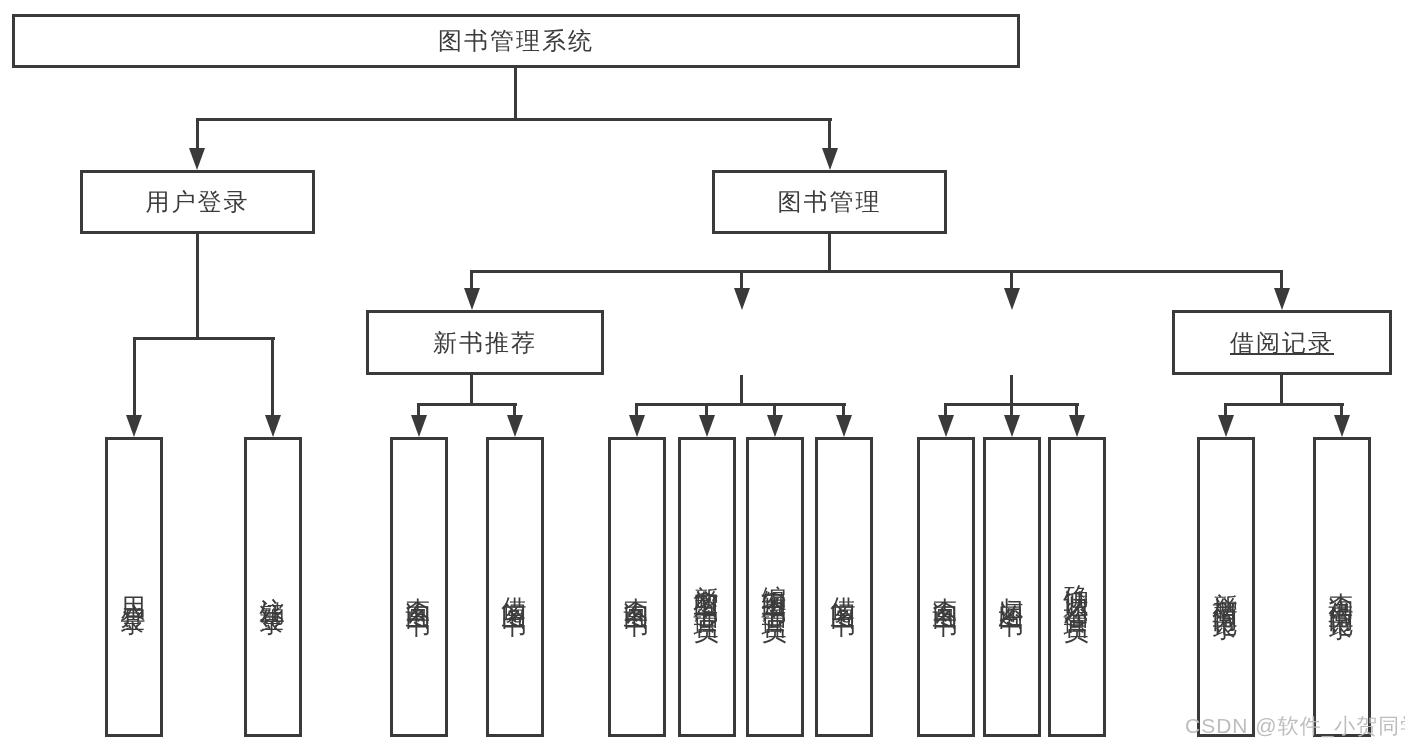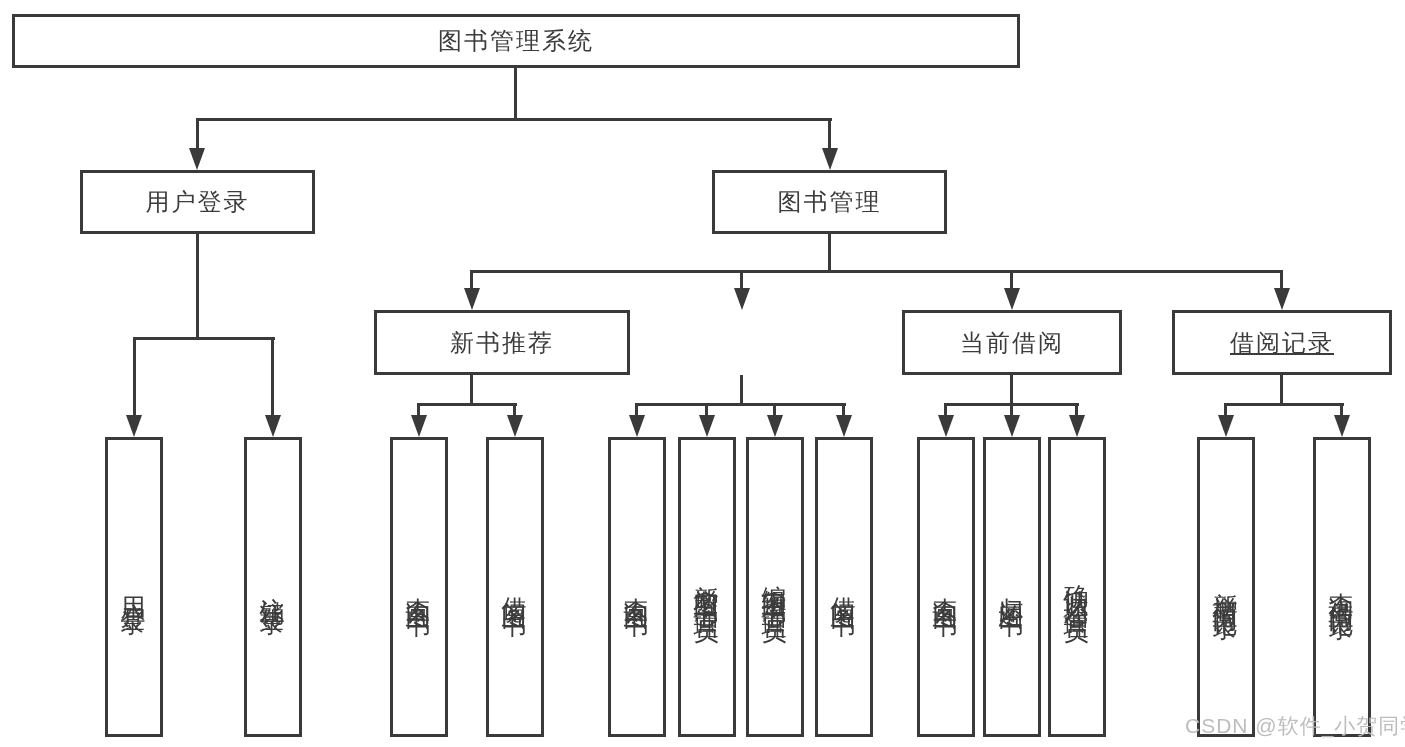--- a/index.html
+++ b/index.html
@@ -99,7 +99,7 @@
   <div class="vl" style="left:1280px;top:270px;height:22px;"></div>
   <div class="arrow" style="left:1274px;top:288px;"></div>
 
-  <div class="node" style="left:374px;top:310px;width:256px;height:65px;">
+  <div class="node" style="left:366px;top:310px;width:238px;height:65px;">
     <span>新书推荐</span>
   </div>
   <div class="node" style="left:902px;top:310px;width:220px;height:65px;">

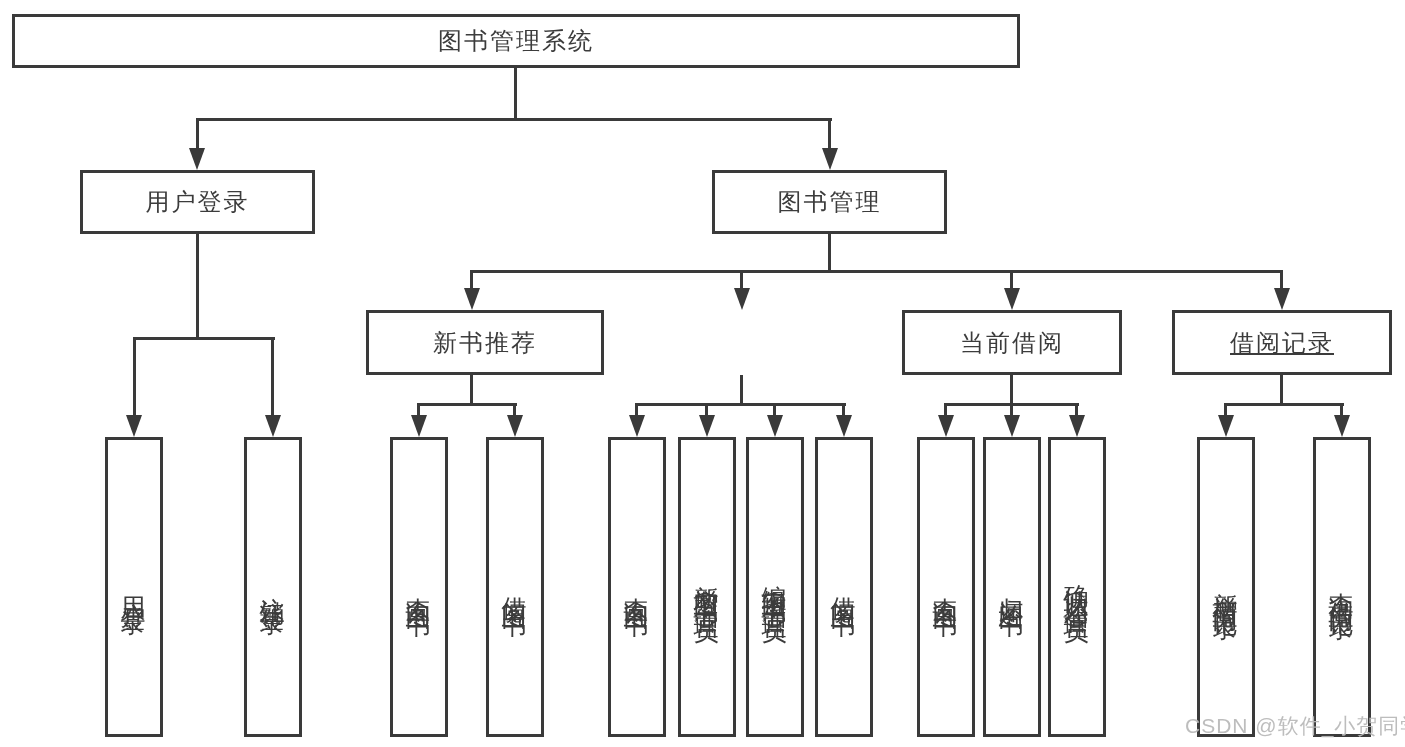--- a/index.html
+++ b/index.html
@@ -102,9 +102,6 @@
   <div class="node" style="left:366px;top:310px;width:238px;height:65px;">
     <span>新书推荐</span>
   </div>
-  <div class="node" style="left:902px;top:310px;width:220px;height:65px;">
-    <span>当前借阅</span>
-  </div>
   <div class="node" style="left:1172px;top:310px;width:220px;height:65px;text-decoration:underline;">
     <span>借阅记录</span>
   </div>

